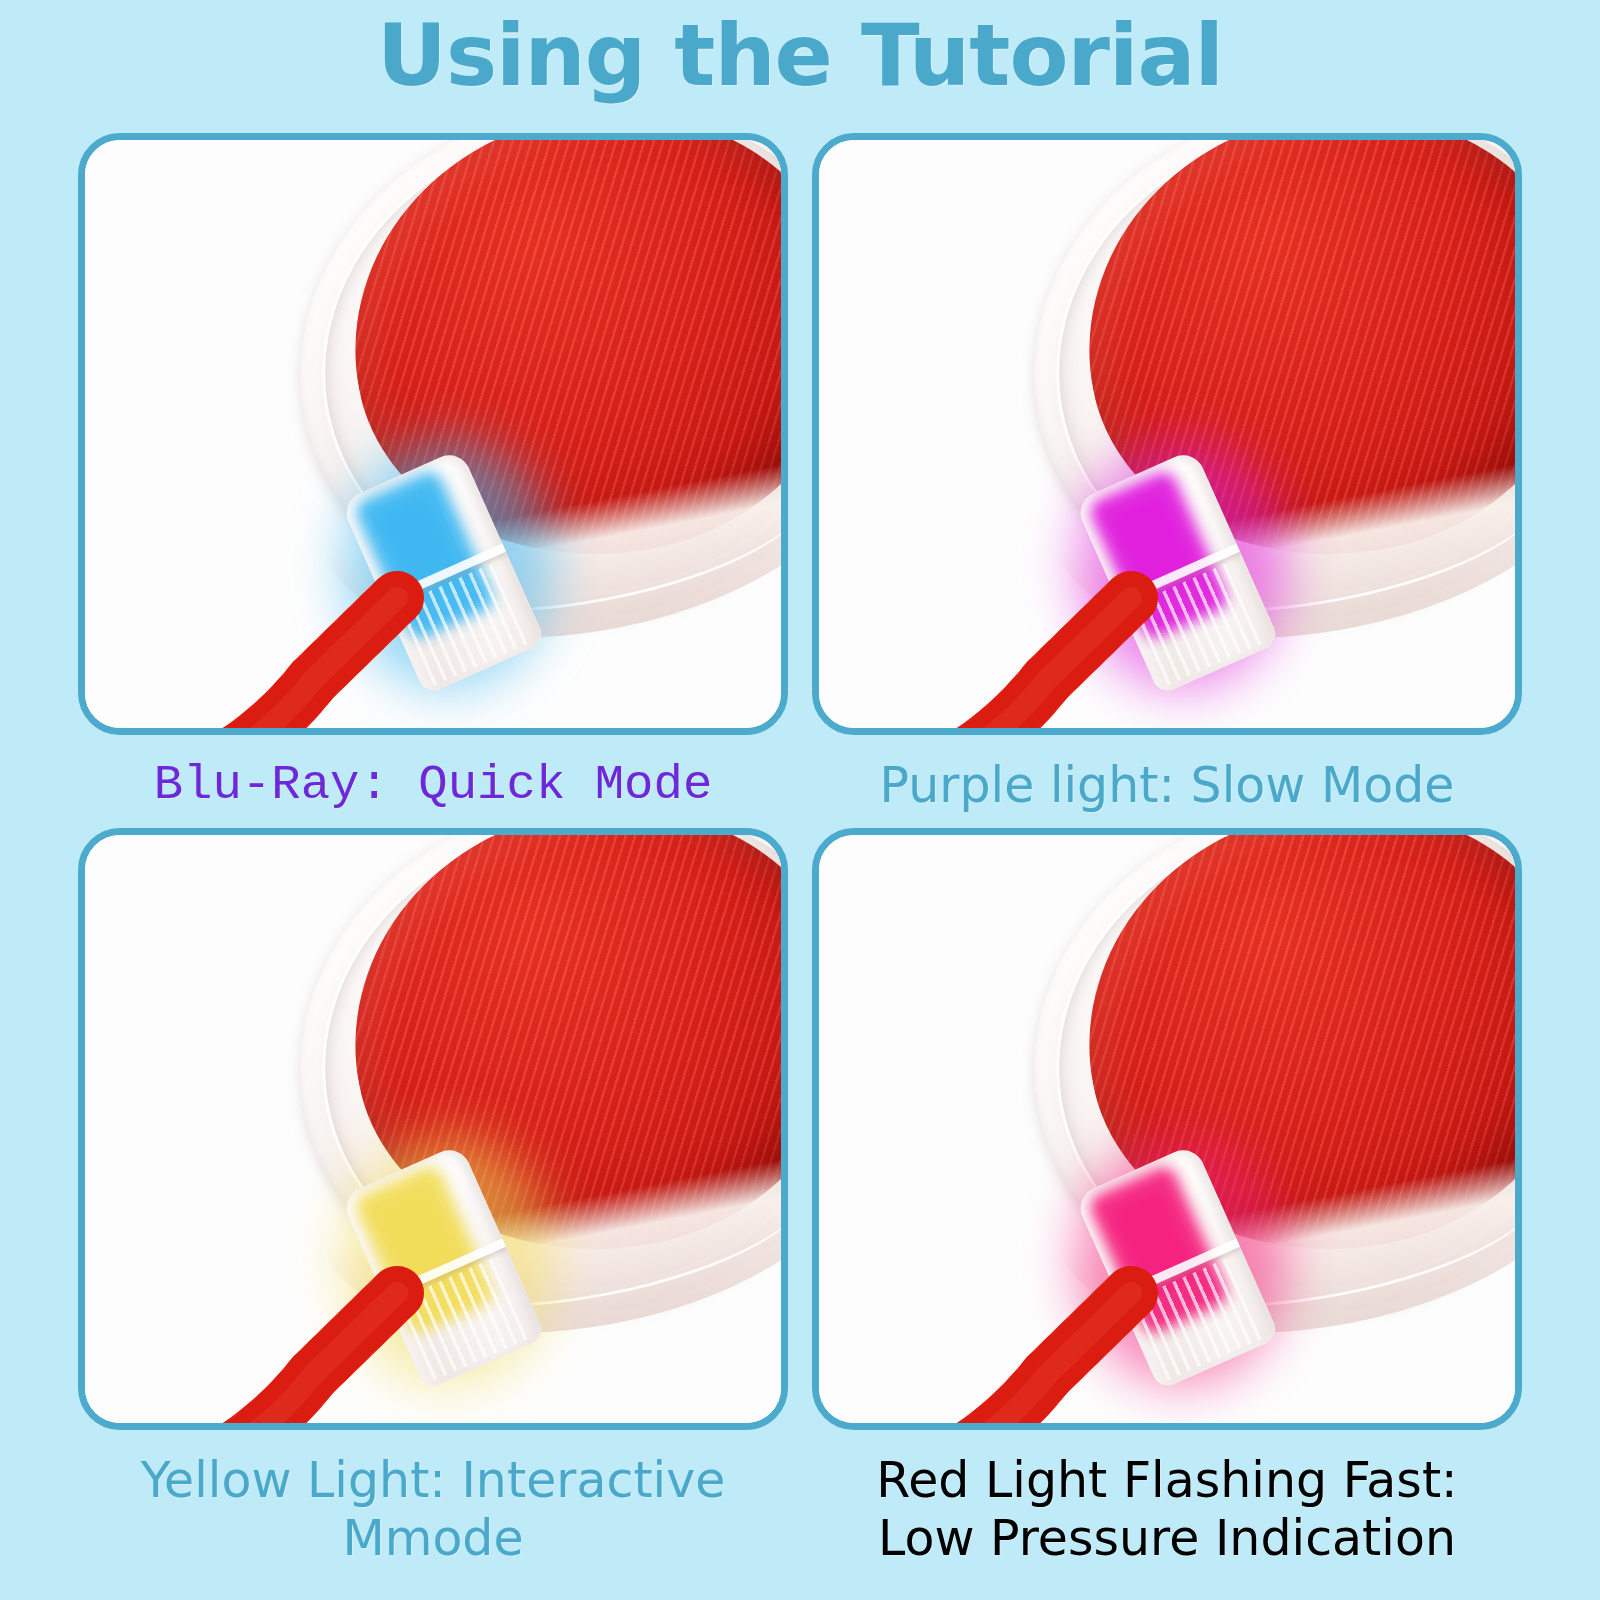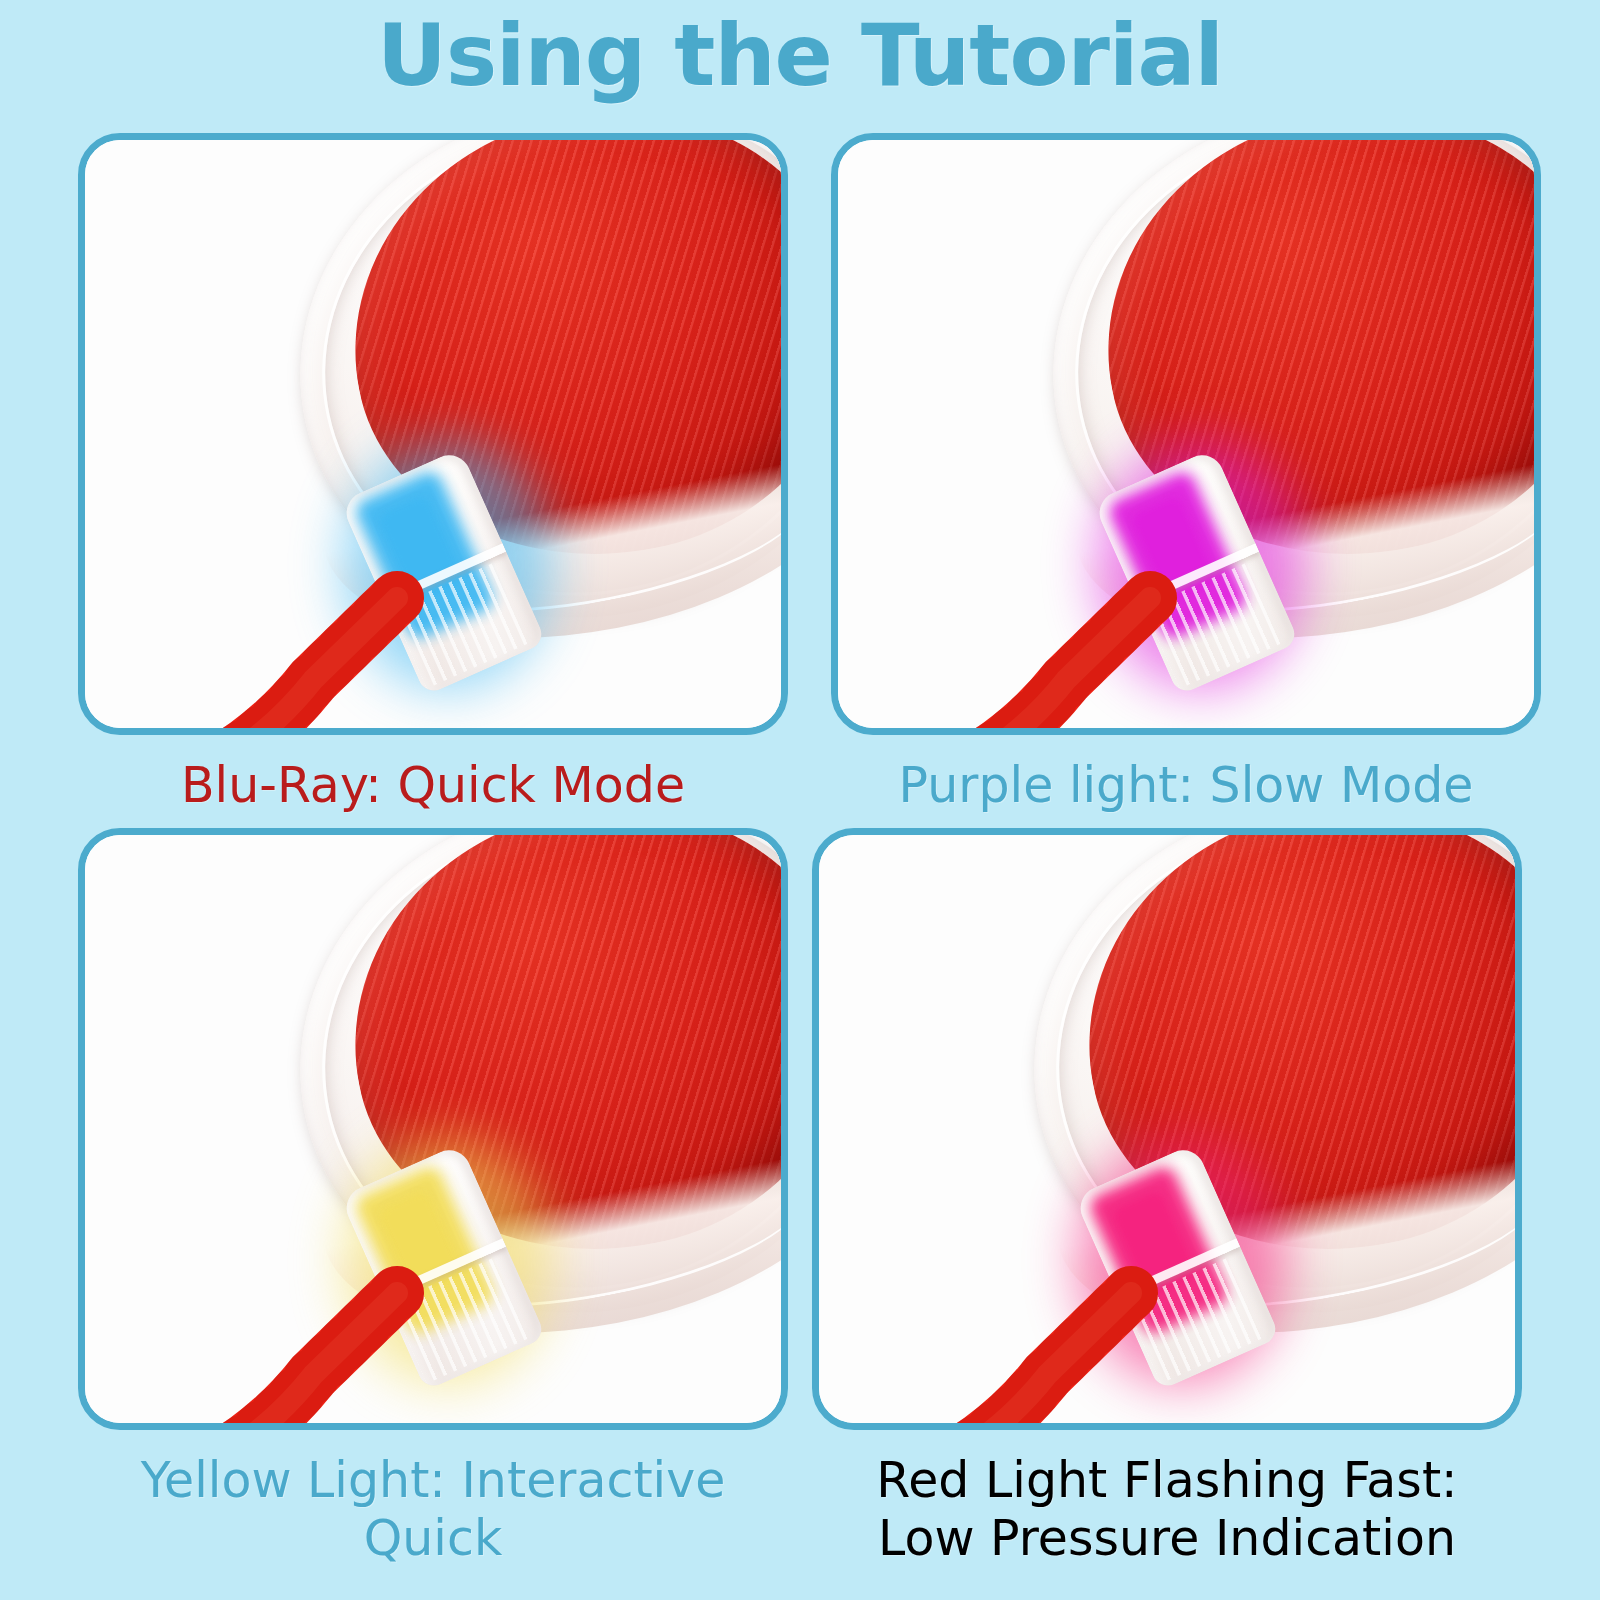--- a/index.html
+++ b/index.html
@@ -283,7 +283,7 @@
           </div>
         </div>
       </div>
-      <div class="caption" style="color: #b91c1c;">Blu-Ray: Quick Mode</div>
+      <div class="caption" style="color: #6d28d9; font-family: Liberation Mono, monospace;">Blu-Ray: Quick Mode</div>
     </div>
 
     <div class="cell c1" style="--glow: #e020dd;">

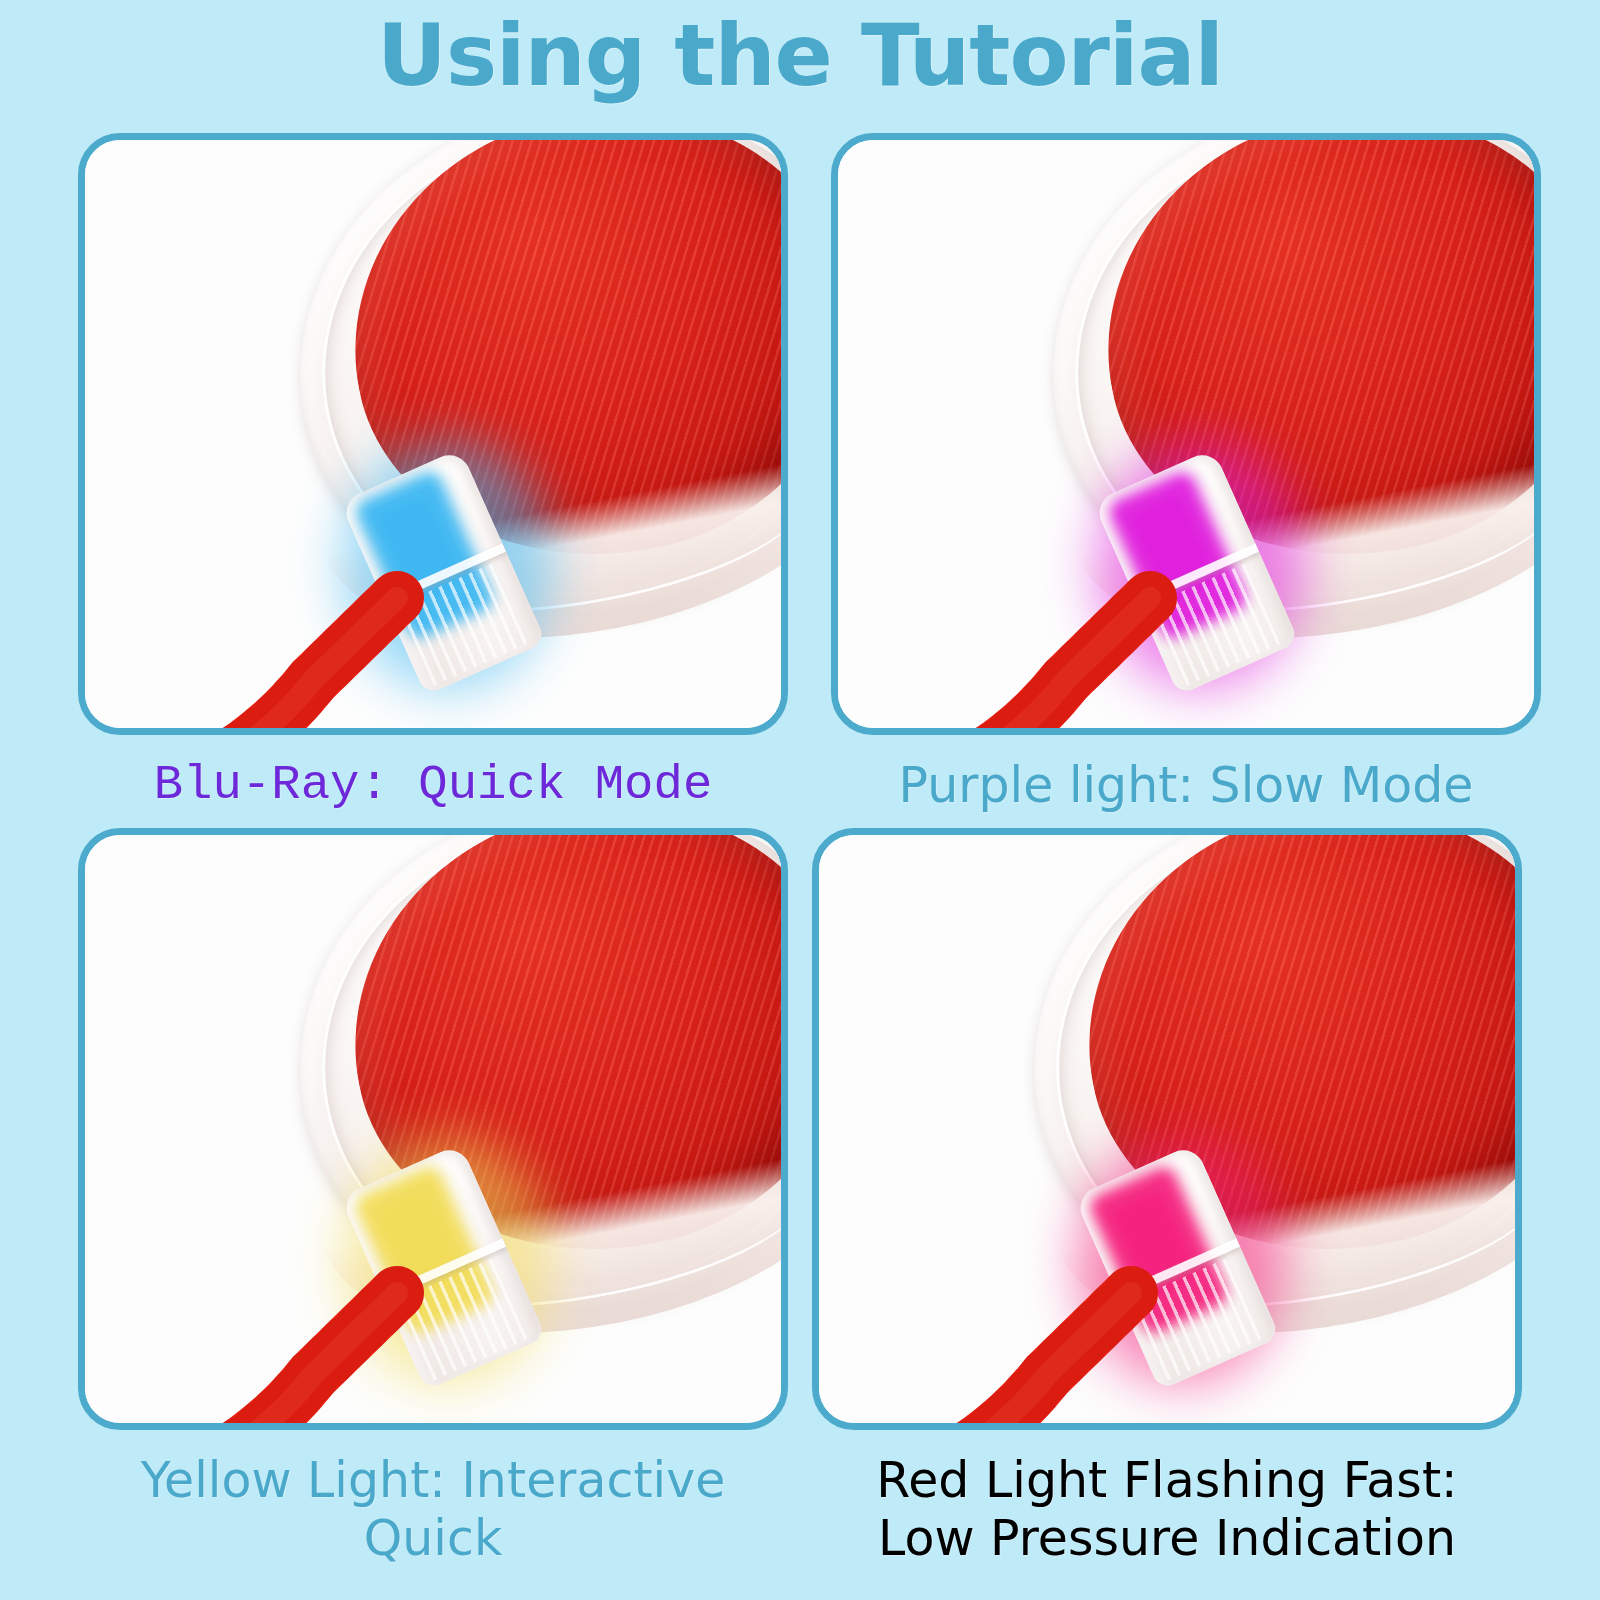--- a/index.html
+++ b/index.html
@@ -49,7 +49,7 @@
     width: 710px;
   }
   .cell.c0 { left: 78px;  top: 133px; }
-  .cell.c1 { left: 812px; top: 133px; margin-left: 19px; }
+  .cell.c1 { left: 812px; top: 133px; }
   .cell.c2 { left: 78px;  top: 828px; }
   .cell.c3 { left: 812px; top: 828px; }
 

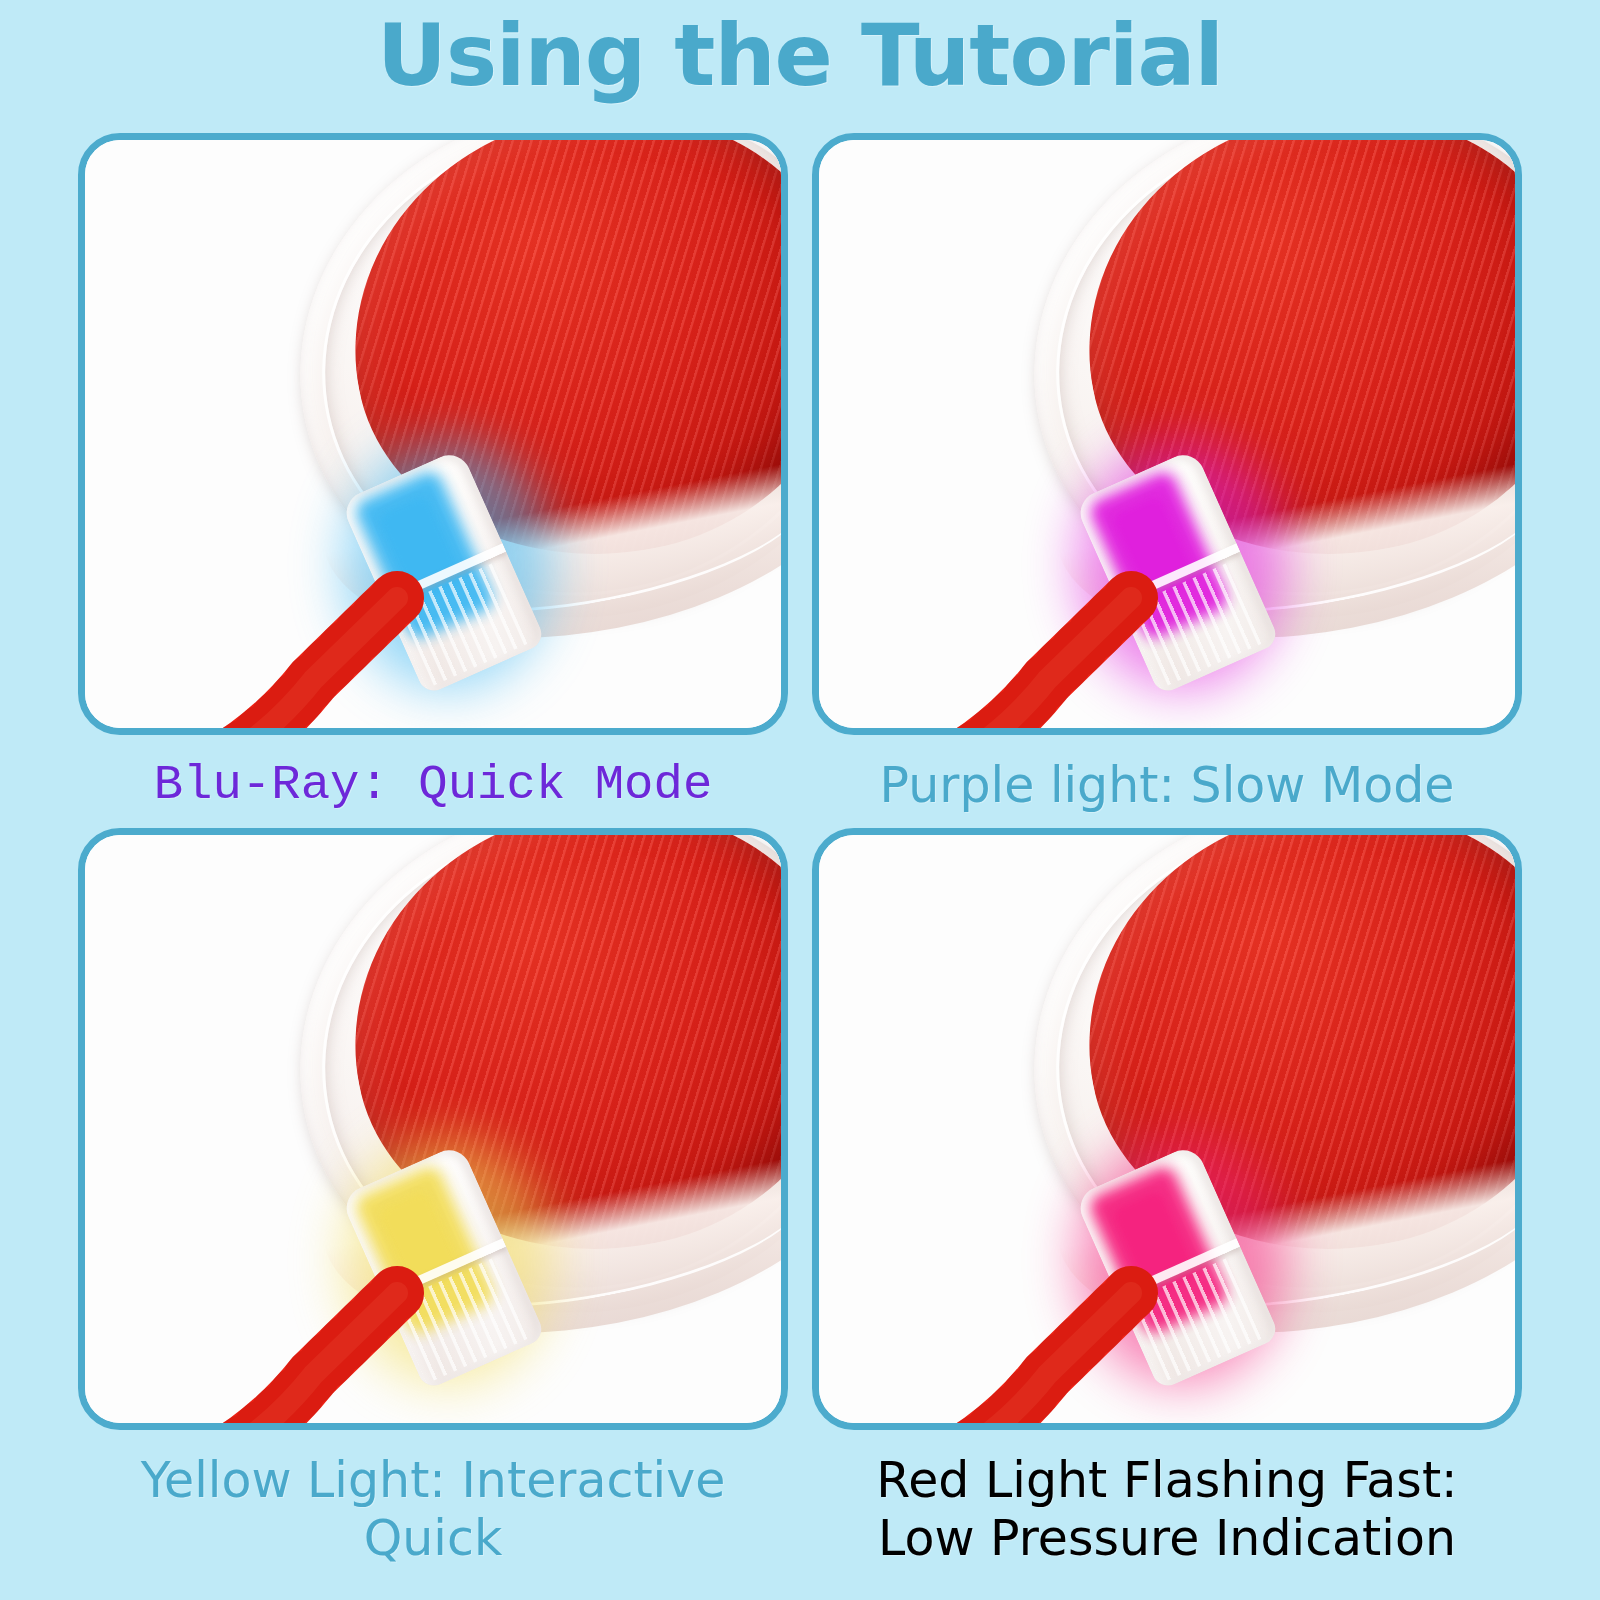--- a/index.html
+++ b/index.html
@@ -336,7 +336,7 @@
         </div>
       </div>
       <div class="caption" style="color: rgb(74, 169, 203);">Yellow Light: Interactive
-Quick</div>
+Mmode</div>
     </div>
 
     <div class="cell c3" style="--glow: #f5237f;">

